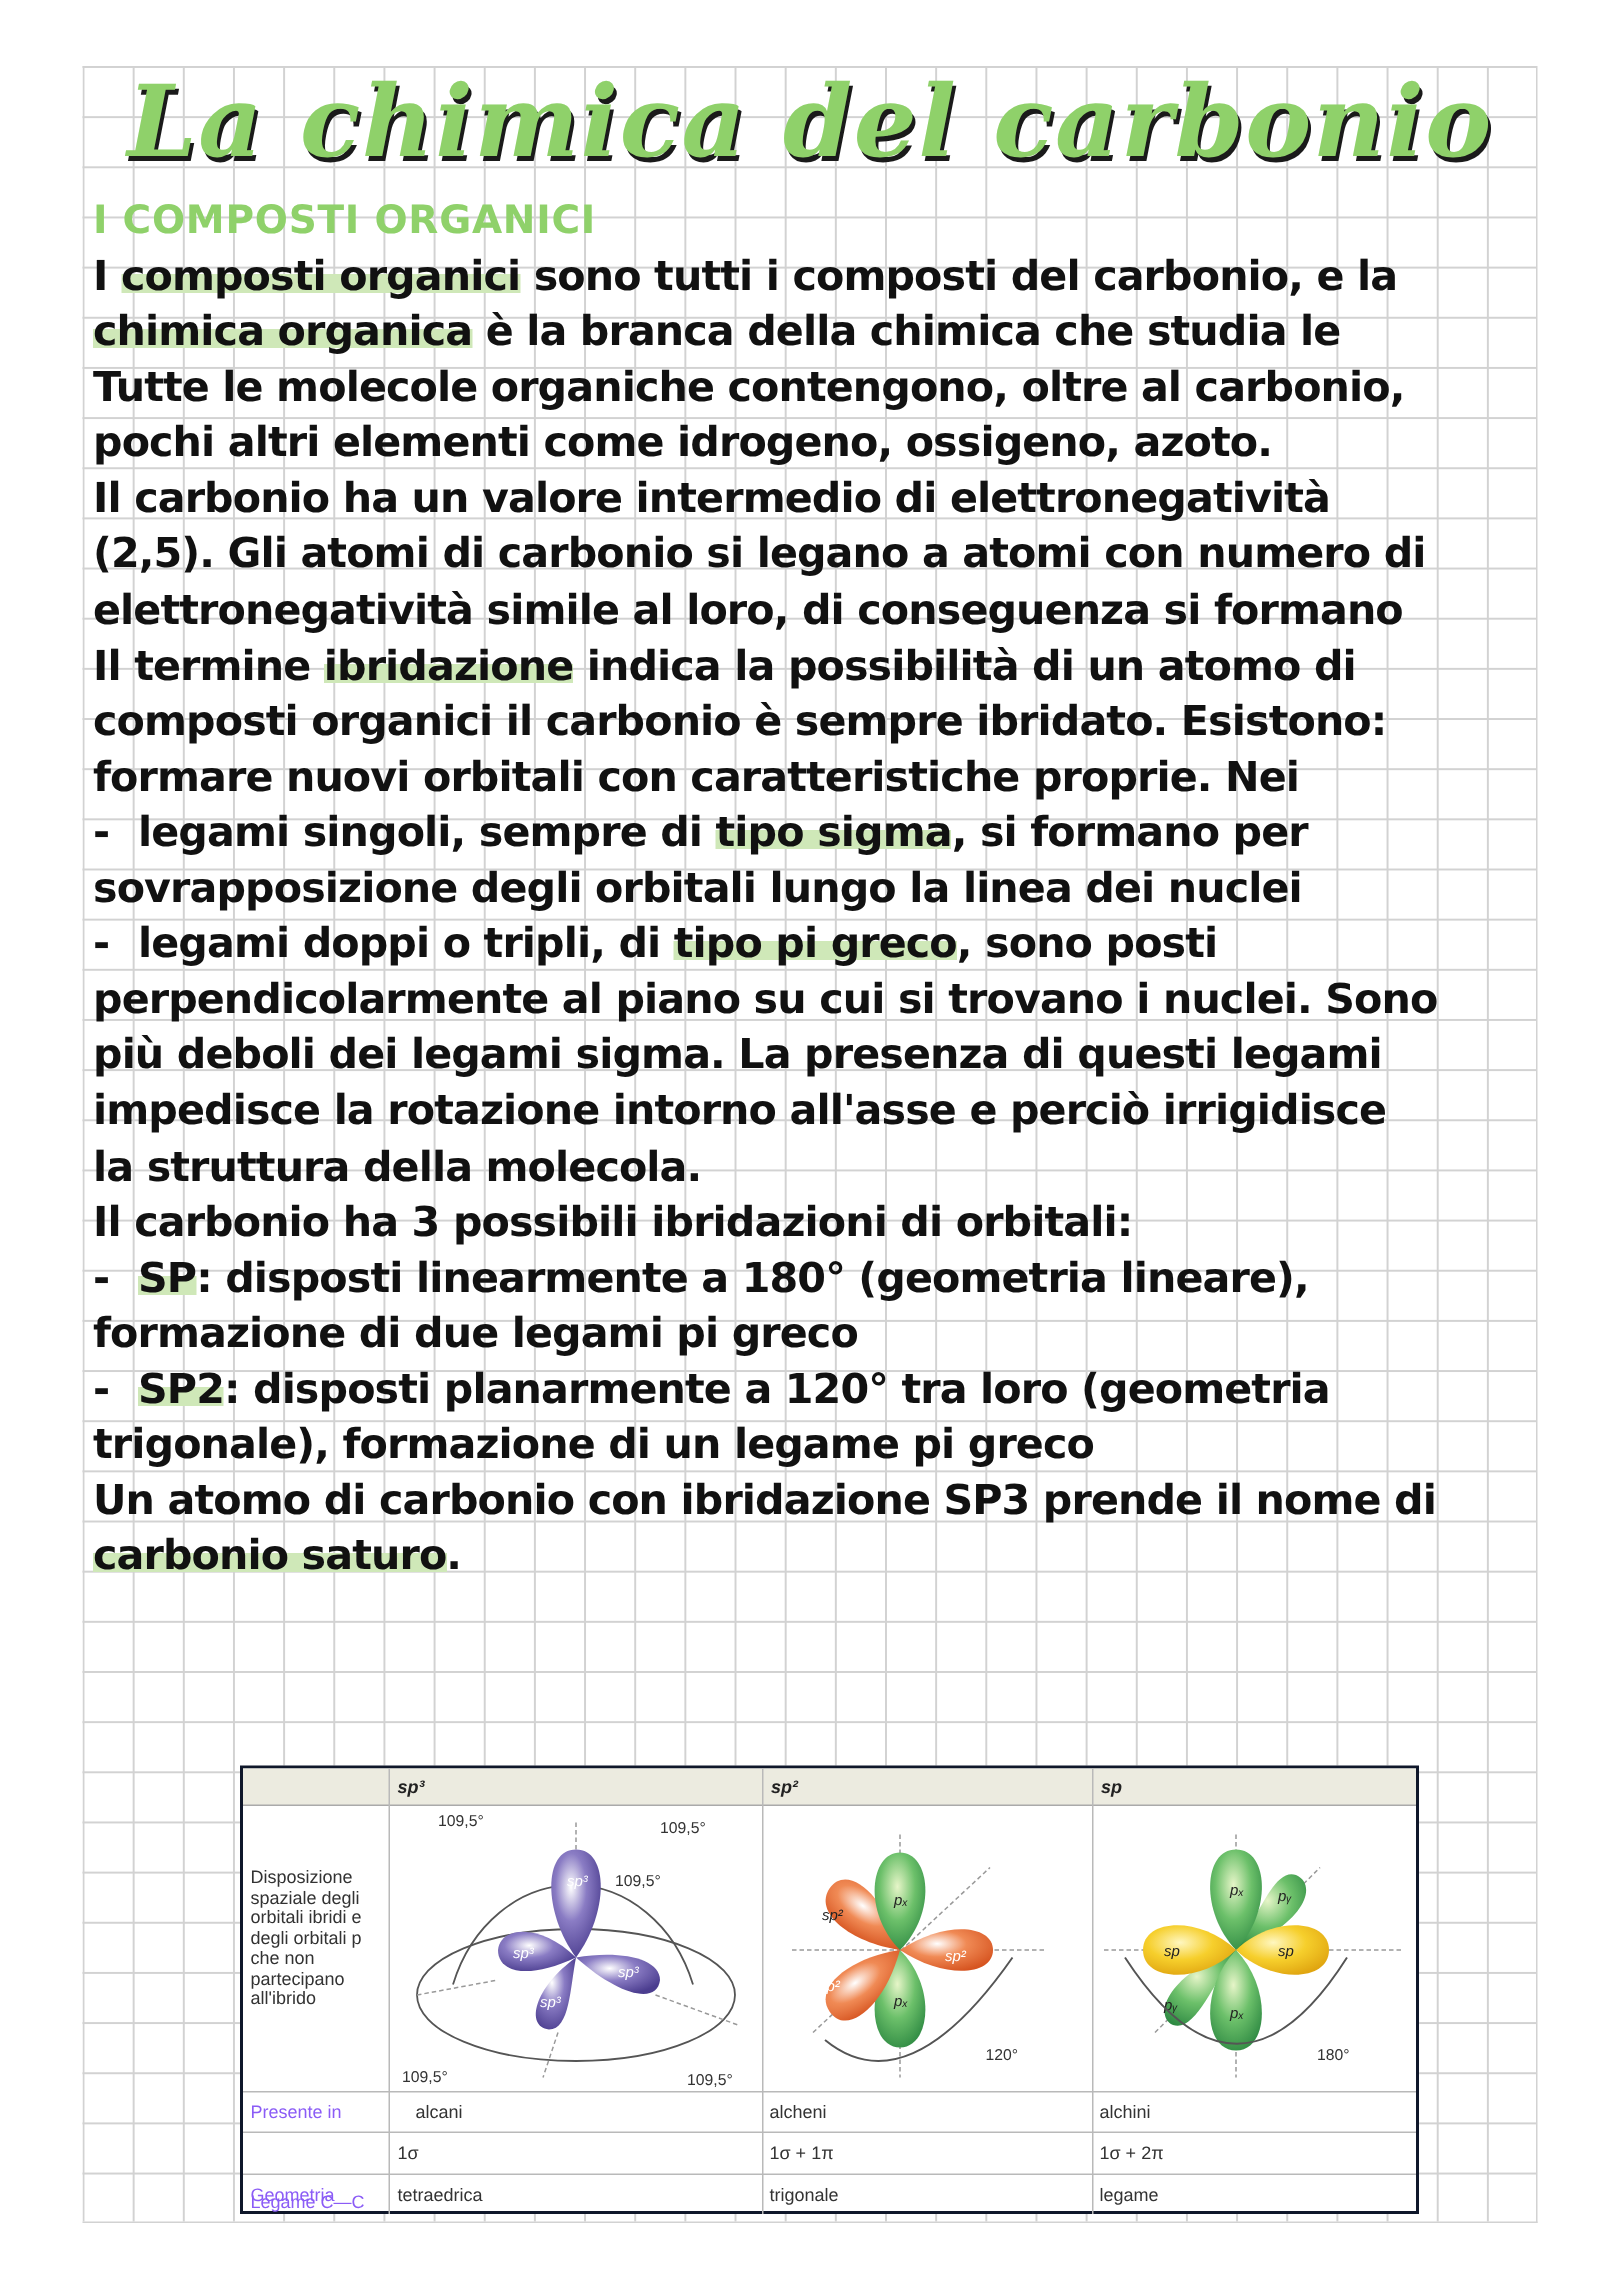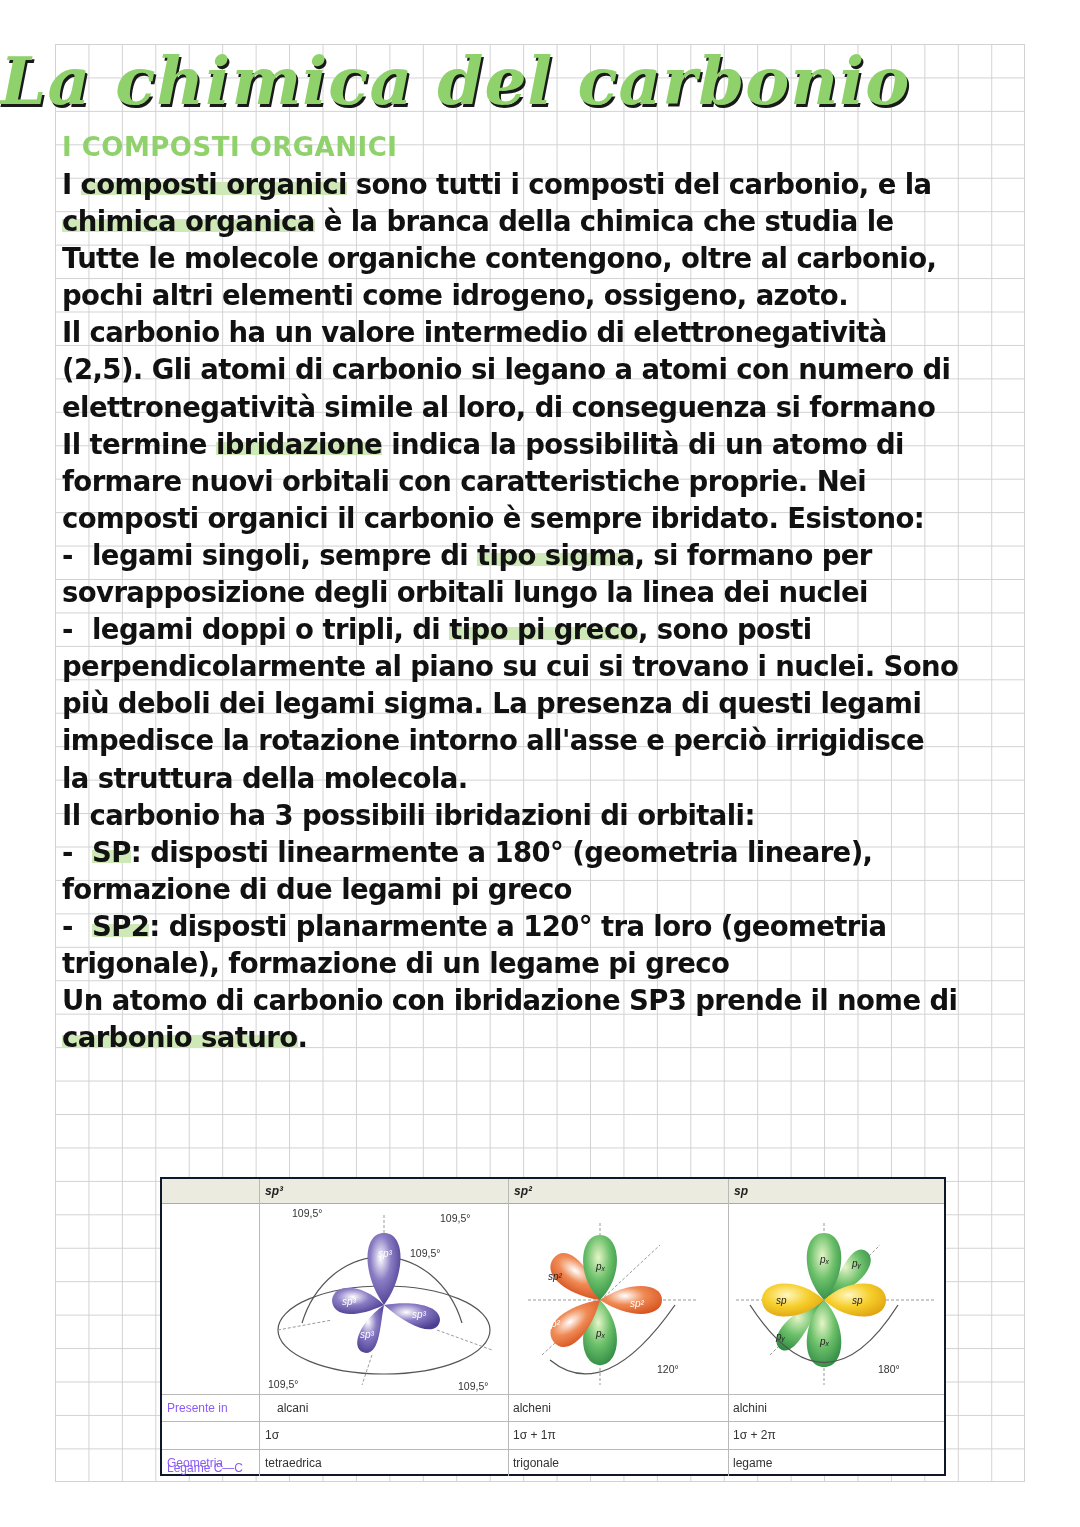--- a/index.html
+++ b/index.html
@@ -15,7 +15,7 @@
       box-sizing: border-box;
     }
     .title {
-      position: absolute; left: 0; width: 1080px; top: 42px; text-align: left;
+      position: absolute; left: 0; width: 1080px; top: 42px; text-align: center;
       font-family: "DejaVu Serif", serif; font-style: italic; font-weight: bold;
       font-size: 66px; color: #8fd16a; letter-spacing: 1px;
       text-shadow: 2px 3px 0 #1a1a1a;

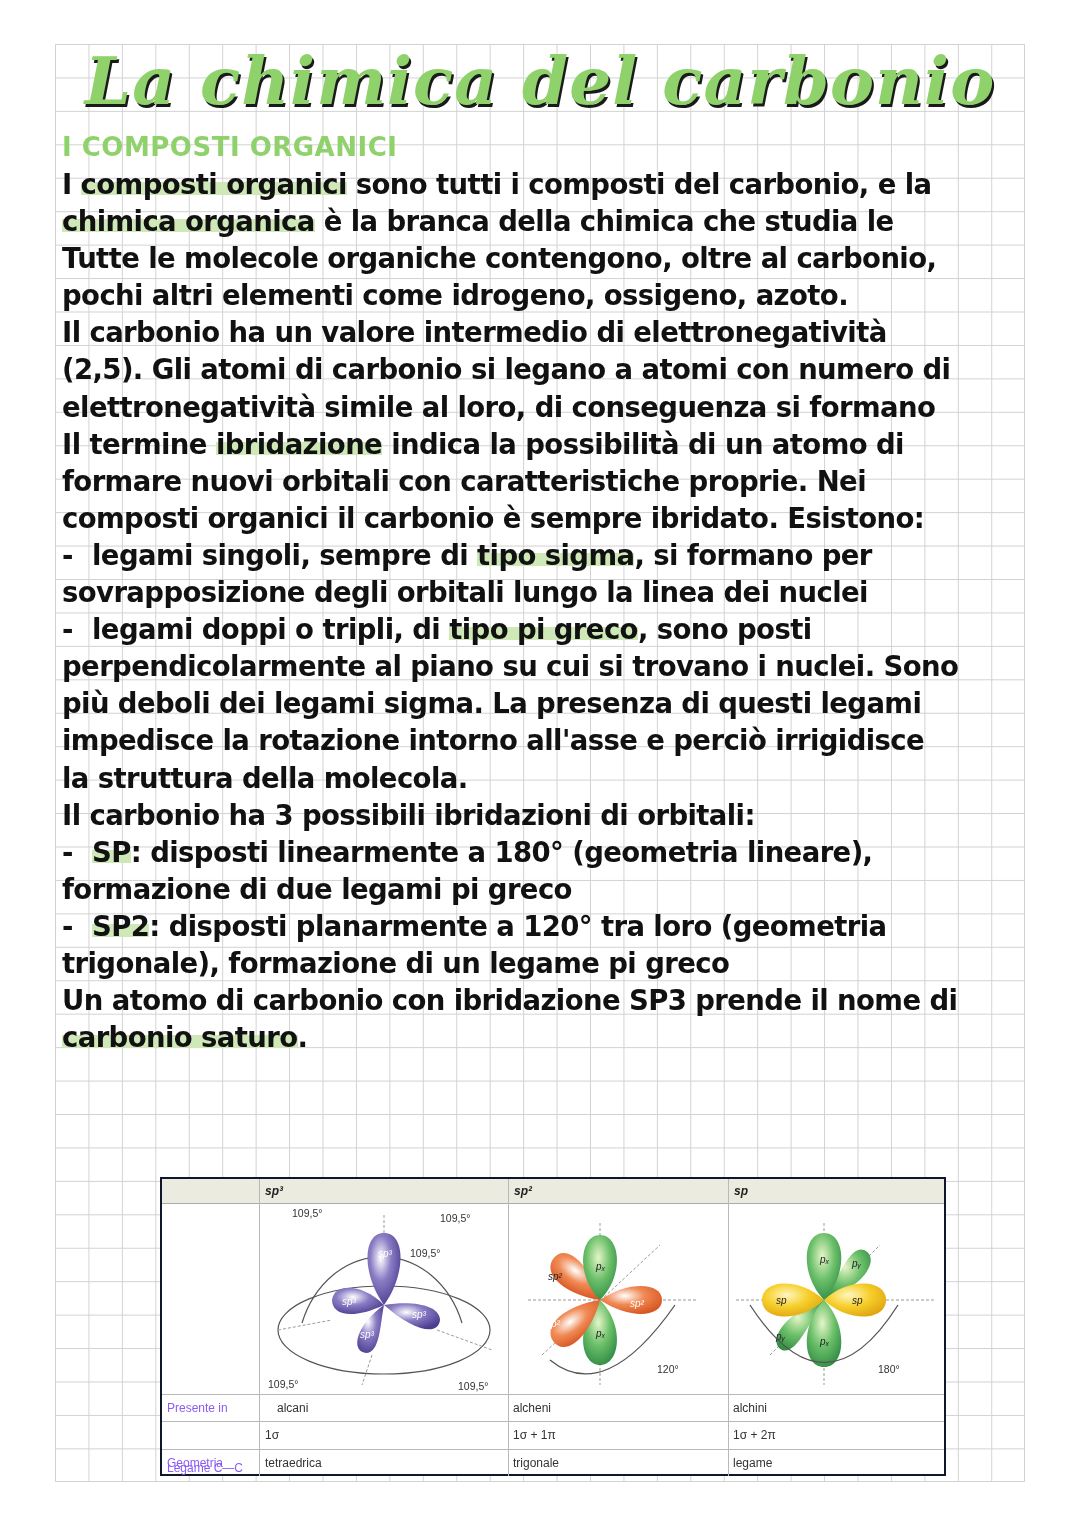--- a/index.html
+++ b/index.html
@@ -65,8 +65,8 @@
   <span class="line">(2,5). Gli atomi di carbonio si legano a atomi con numero di</span>
   <span class="line">elettronegatività simile al loro, di conseguenza si formano</span>
   <span class="line"><span>Il termine </span><span class="hl">ibridazione</span><span> indica la possibilità di un atomo di</span></span>
+  <span class="line">composti organici il carbonio è sempre ibridato. Esistono:</span>
   <span class="line">formare nuovi orbitali con caratteristiche proprie. Nei</span>
-  <span class="line">composti organici il carbonio è sempre ibridato. Esistono:</span>
   <span class="line"><span class="dash">-</span><span>legami singoli, sempre di </span><span class="hl">tipo sigma</span><span>, si formano per</span></span>
   <span class="line">sovrapposizione degli orbitali lungo la linea dei nuclei</span>
   <span class="line"><span class="dash">-</span><span>legami doppi o tripli, di </span><span class="hl">tipo pi greco</span><span>, sono posti</span></span>

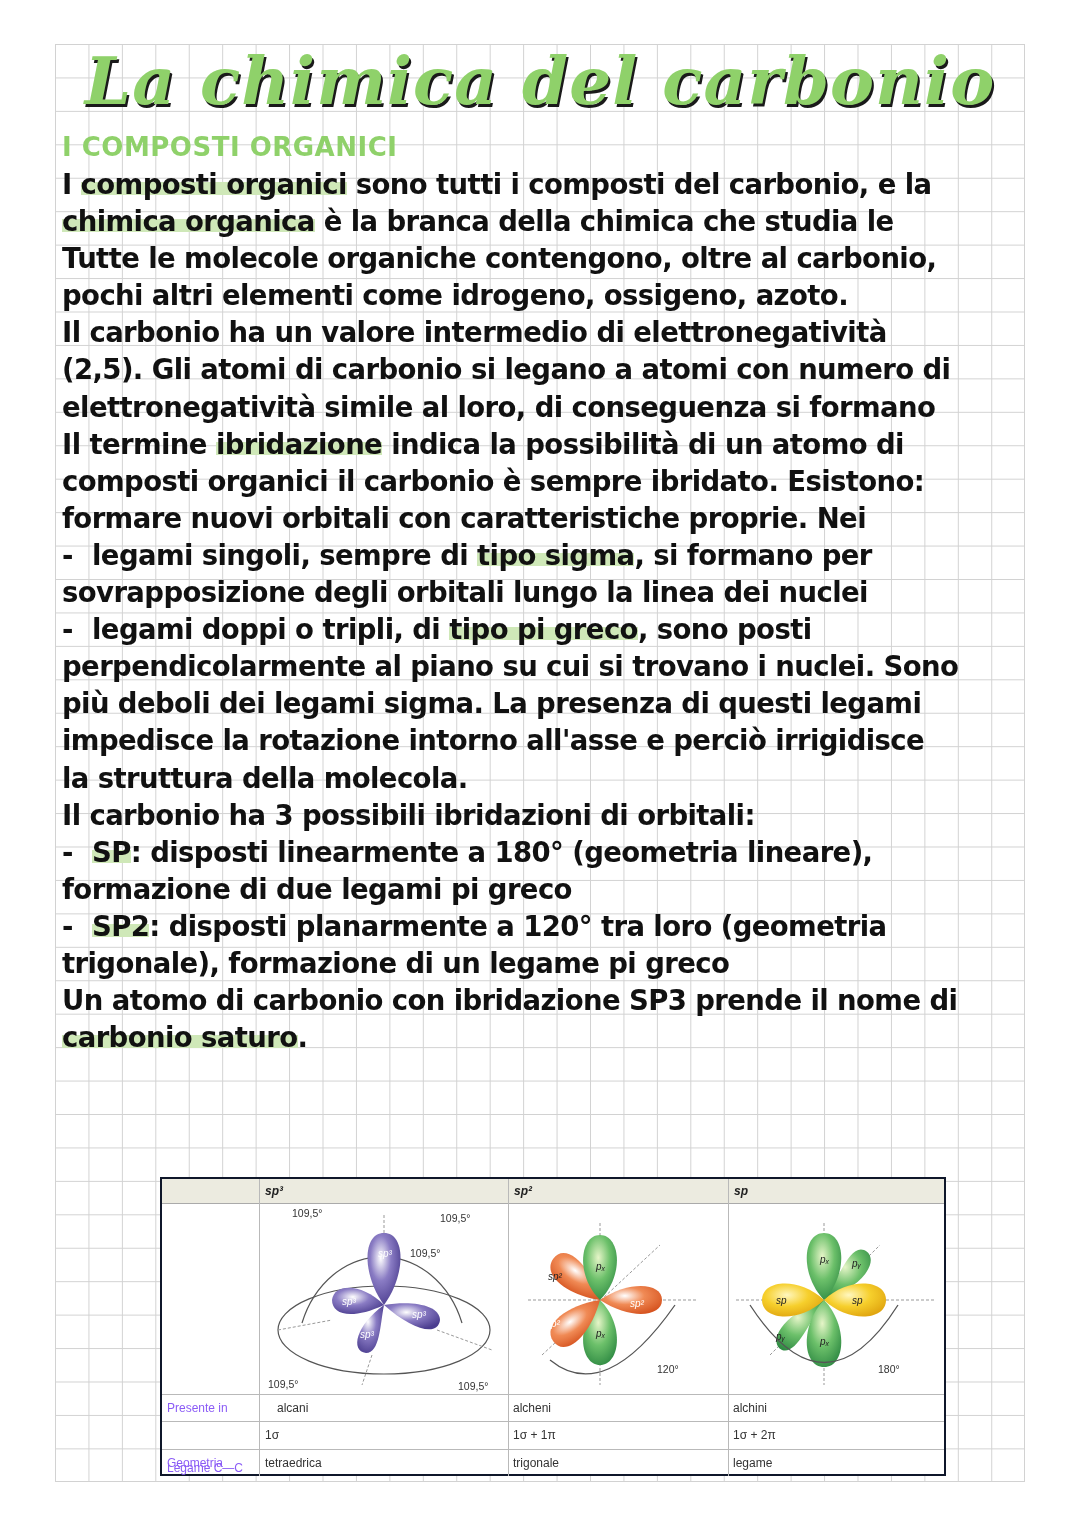--- a/index.html
+++ b/index.html
@@ -93,6 +93,7 @@
   <div class="vline" style="left:346px;height:297px;"></div>
   <div class="vline" style="left:566px;height:297px;"></div>
 
+  <div class="desc">Disposizione spaziale degli orbitali ibridi e degli orbitali p che non partecipano all'ibrido</div>
 
   <svg style="position:absolute;left:100px;top:26px;" width="244" height="190" viewBox="0 0 244 190">
     <defs>

